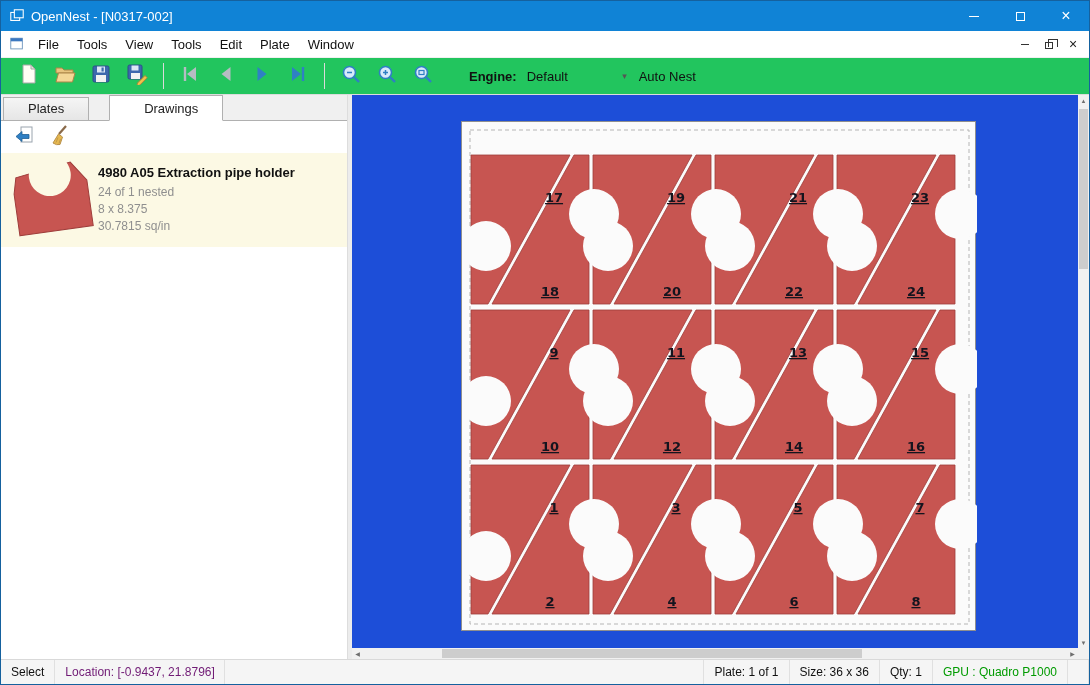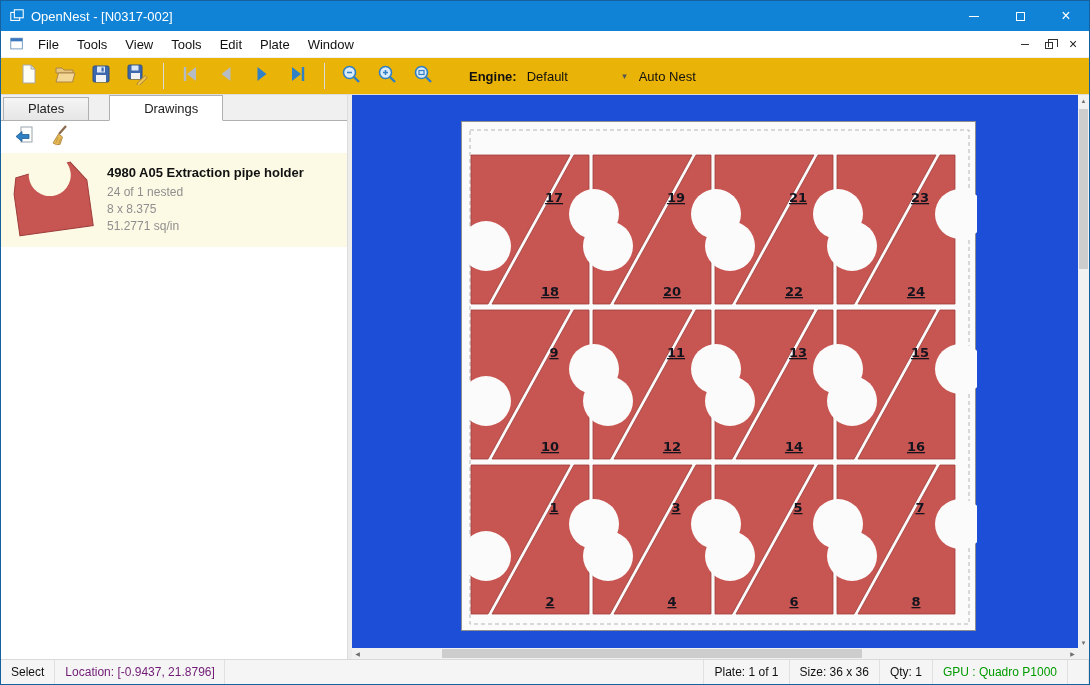--- a/index.html
+++ b/index.html
@@ -31,7 +31,7 @@
   .mdi-close { font-size:14px; color:#222; line-height:14px; }
 
   
-  .toolbar { height:38px; background:#eab308; border-top:1px solid #f0f0f0; border-bottom:1px solid #dcdcdc;
+  .toolbar { height:38px; background:#22c55e; border-top:1px solid #f0f0f0; border-bottom:1px solid #dcdcdc;
              display:flex; align-items:center; padding-left:10px; flex:0 0 38px; }
   .tb-btn { width:36px; height:32px; display:flex; align-items:center; justify-content:center; border-radius:3px; cursor:pointer; }
   .tb-sep { width:1px; height:26px; background:#dadada; margin:0 8px; }

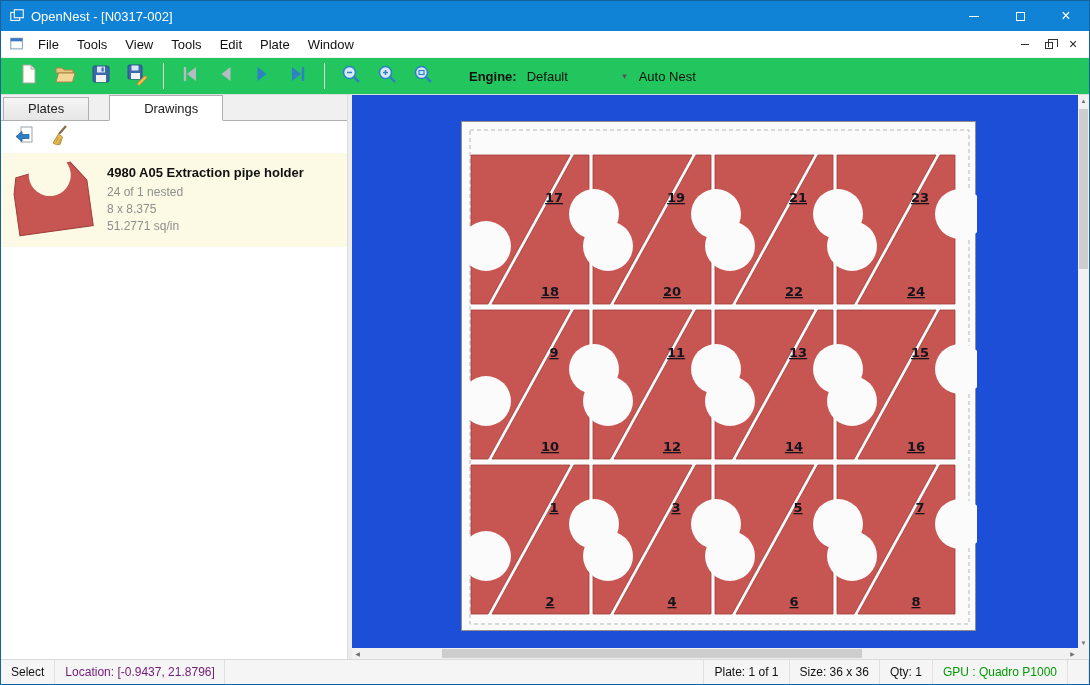--- a/index.html
+++ b/index.html
@@ -54,7 +54,7 @@
   .tab.active { background:#fff; padding-top:5px; margin-bottom:-1px; border-bottom:1px solid #fff;padding-left:34px; }
   .panel-toolbar { height:32px; display:flex; align-items:center; gap:8px; padding-left:8px; background:#fff; }
   .pt-btn { width:28px; height:26px; display:flex; align-items:center; justify-content:center; border-radius:3px; cursor:pointer; }
-  .drawing-item { display:flex; gap:12px; padding:6px 8px; background:#fcf9e4; cursor:pointer; }
+  .drawing-item { display:flex; gap:3px; padding:6px 8px; background:#fcf9e4; cursor:pointer; }
   .item-text { padding-top:6px; }
   .item-title { font-size:13px; font-weight:bold; color:#111; margin-bottom:4px; }
   .item-meta { font-size:12px; color:#8f8f8f; line-height:17px; }

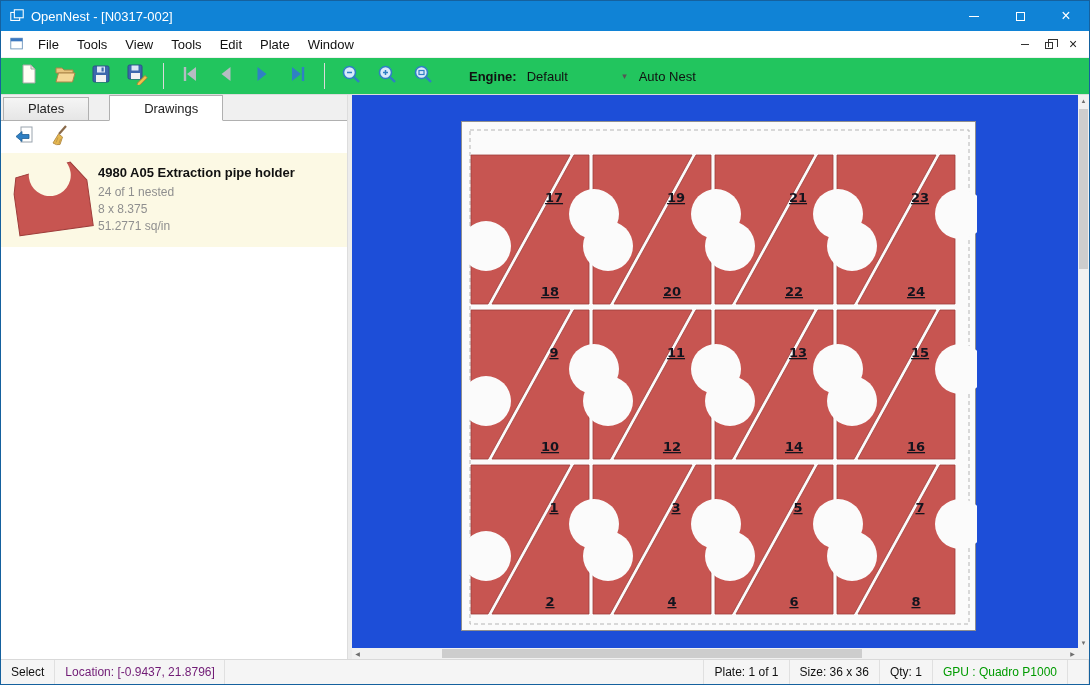--- a/index.html
+++ b/index.html
@@ -285,7 +285,7 @@
           <div class="item-title">4980 A05 Extraction pipe holder</div>
           <div class="item-meta">24 of 1 nested</div>
           <div class="item-meta">8 x 8.375</div>
-          <div class="item-meta">51.2771 sq/in</div>
+          <div class="item-meta">30.7815 sq/in</div>
         </div>
       </div>
       <div class="panel-rest"></div>

